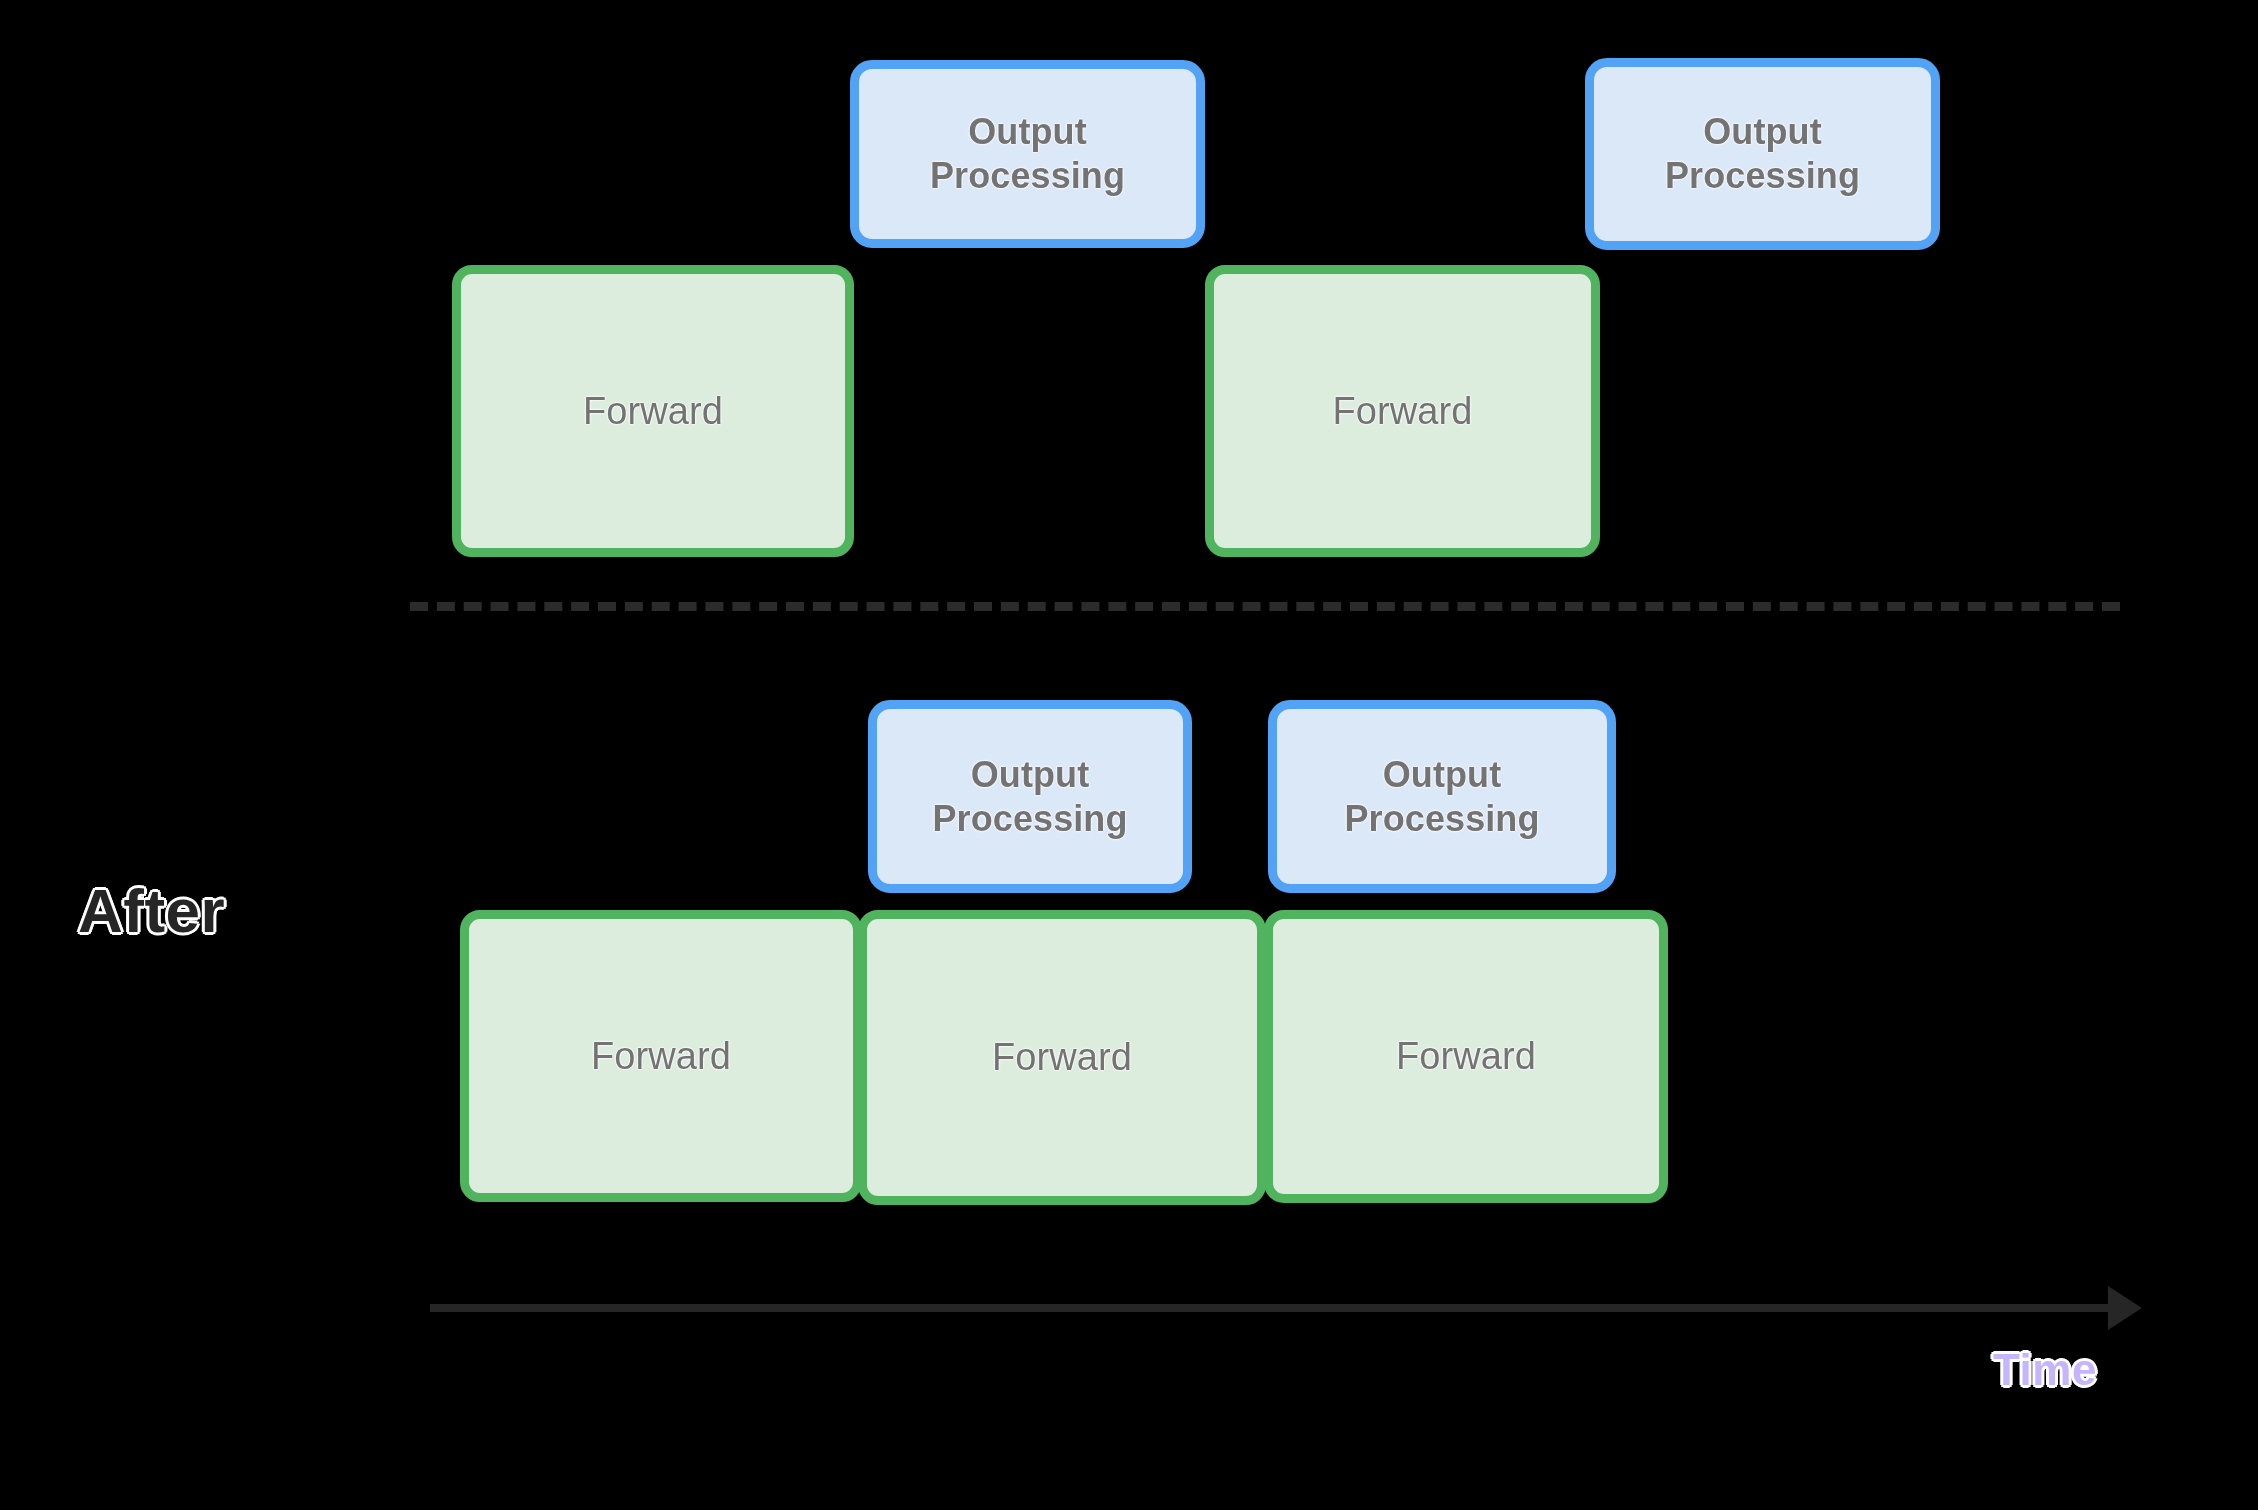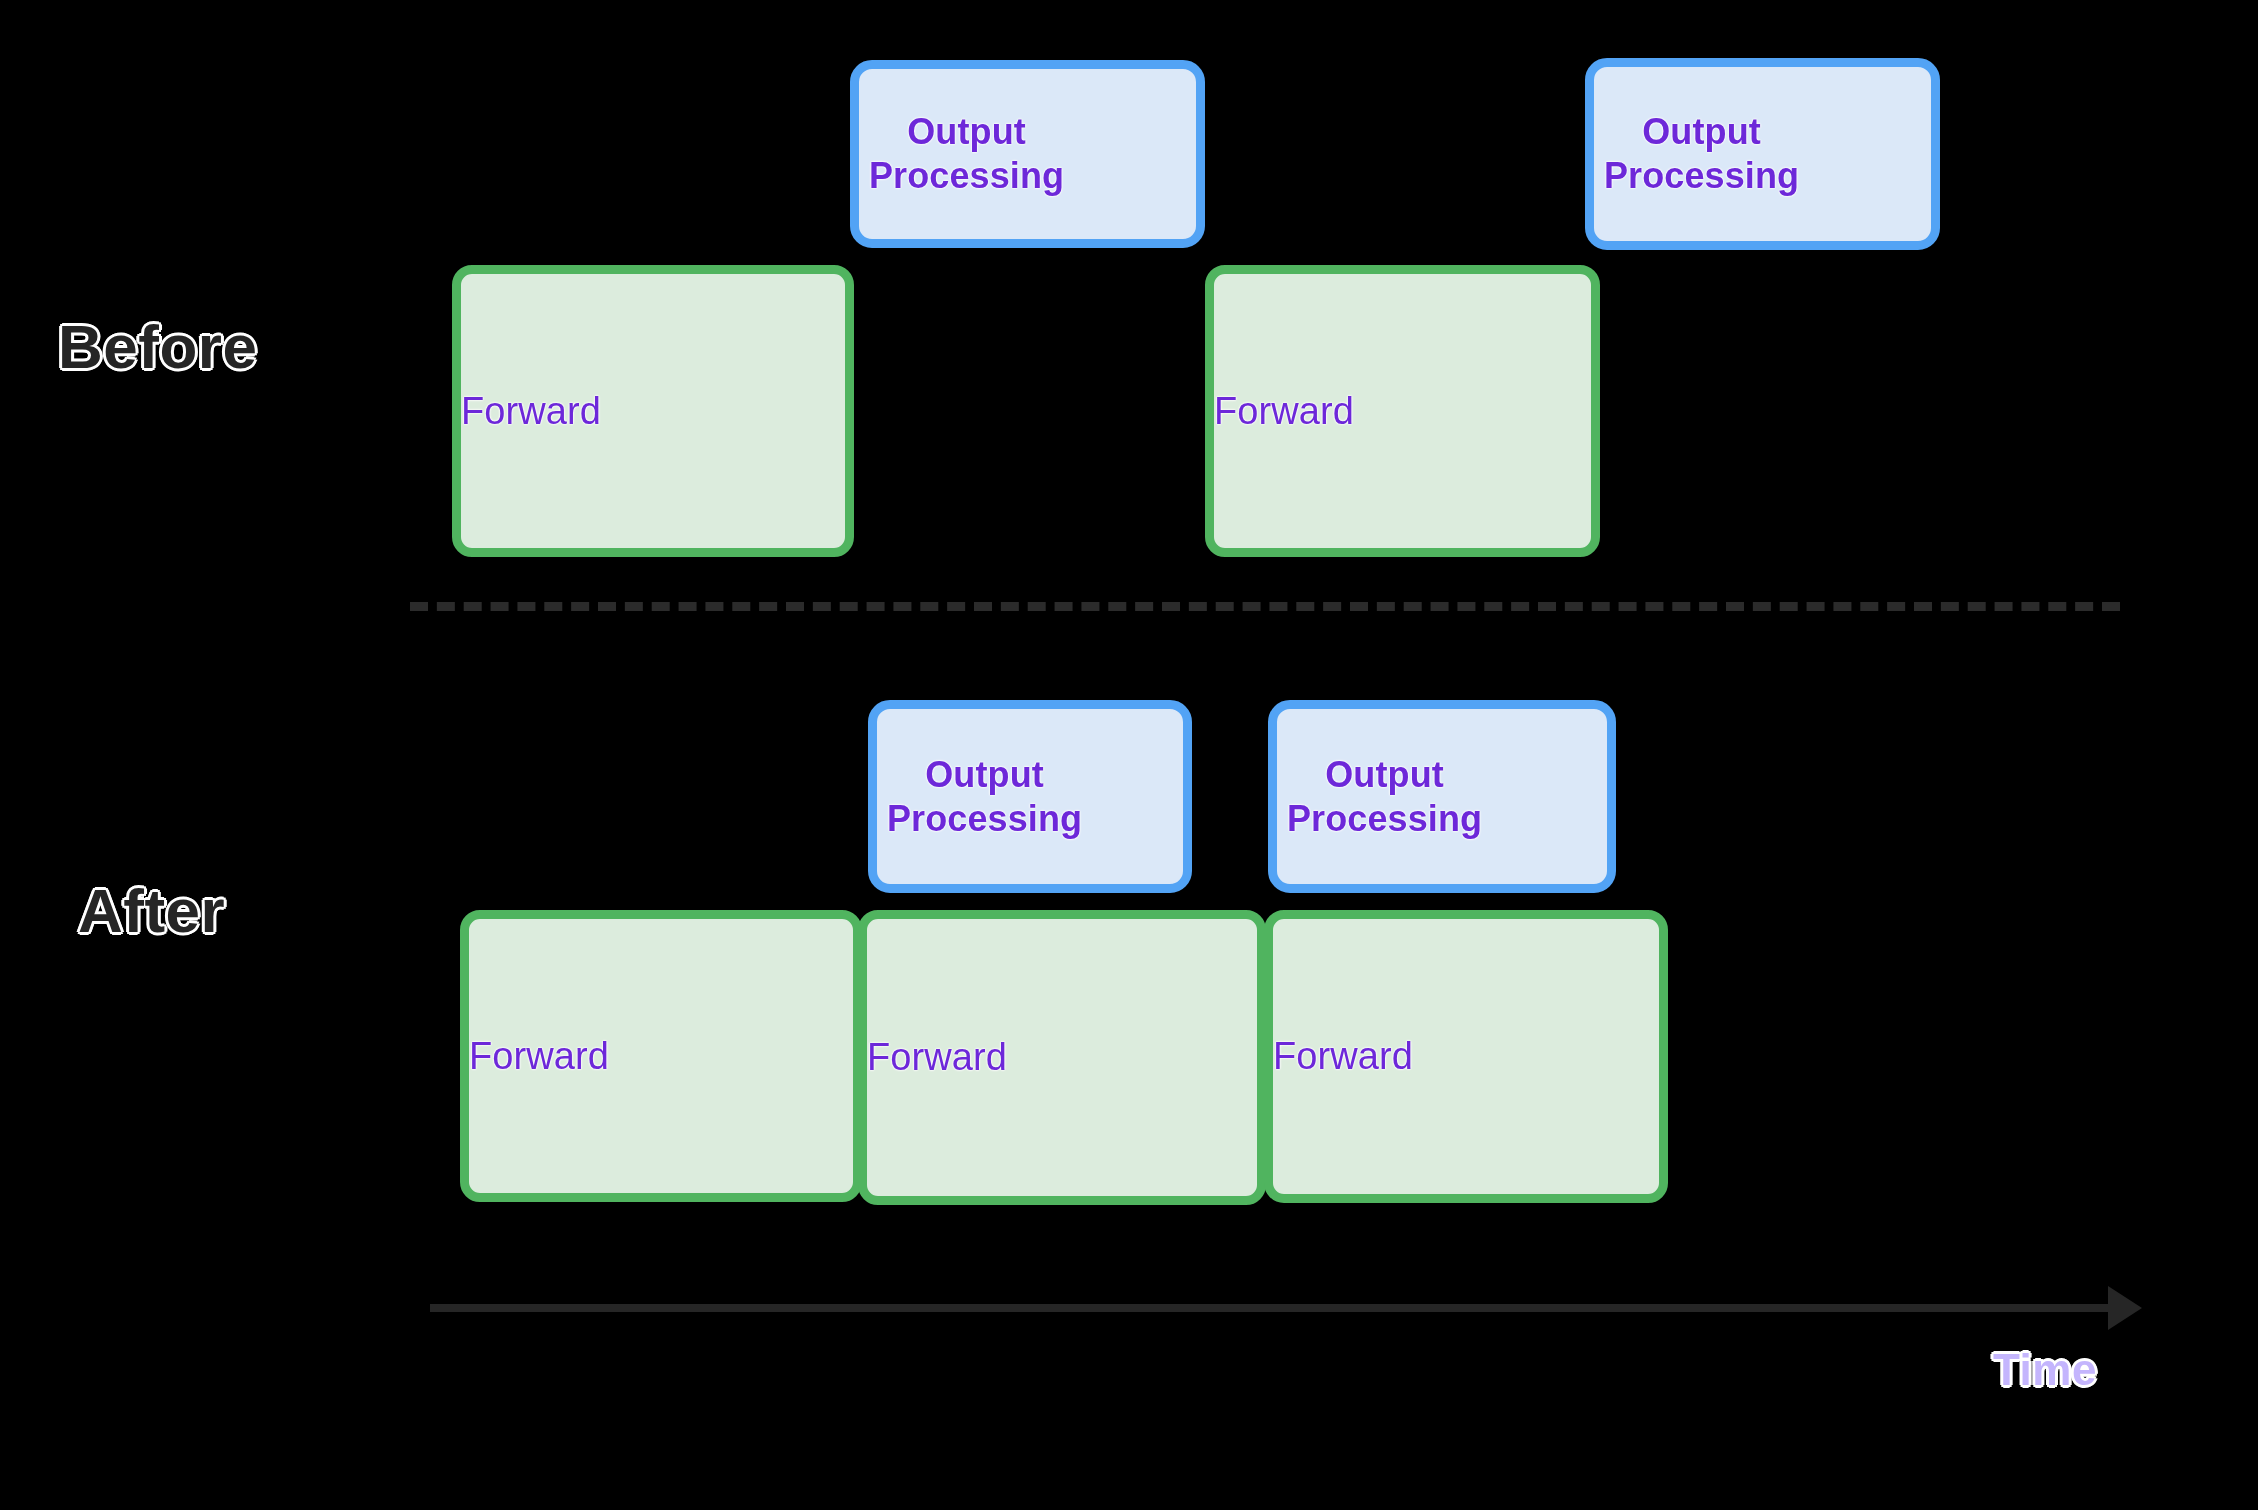--- a/index.html
+++ b/index.html
@@ -8,9 +8,9 @@
 
   
   .box{position:absolute;box-sizing:border-box;display:flex;align-items:center;
-       justify-content:flex-start;text-align:center;line-height:1.22;
+       justify-content:center;text-align:center;line-height:1.22;
        font-weight:400;letter-spacing:.1px;
-       color:#6d28d9;
+       color:#737373;
        text-shadow:0 0 2px #fff,0 0 2px #fff,0 0 3px rgba(255,255,255,.85);}
   .box-forward{background:#dcecdd;border:9px solid #50b45f;border-radius:20px;font-size:38px;margin-top:17px;}
   .box-output{background:#dbe8f8;border:9px solid #52a3f5;border-radius:22px;font-size:36px;font-weight:700;}

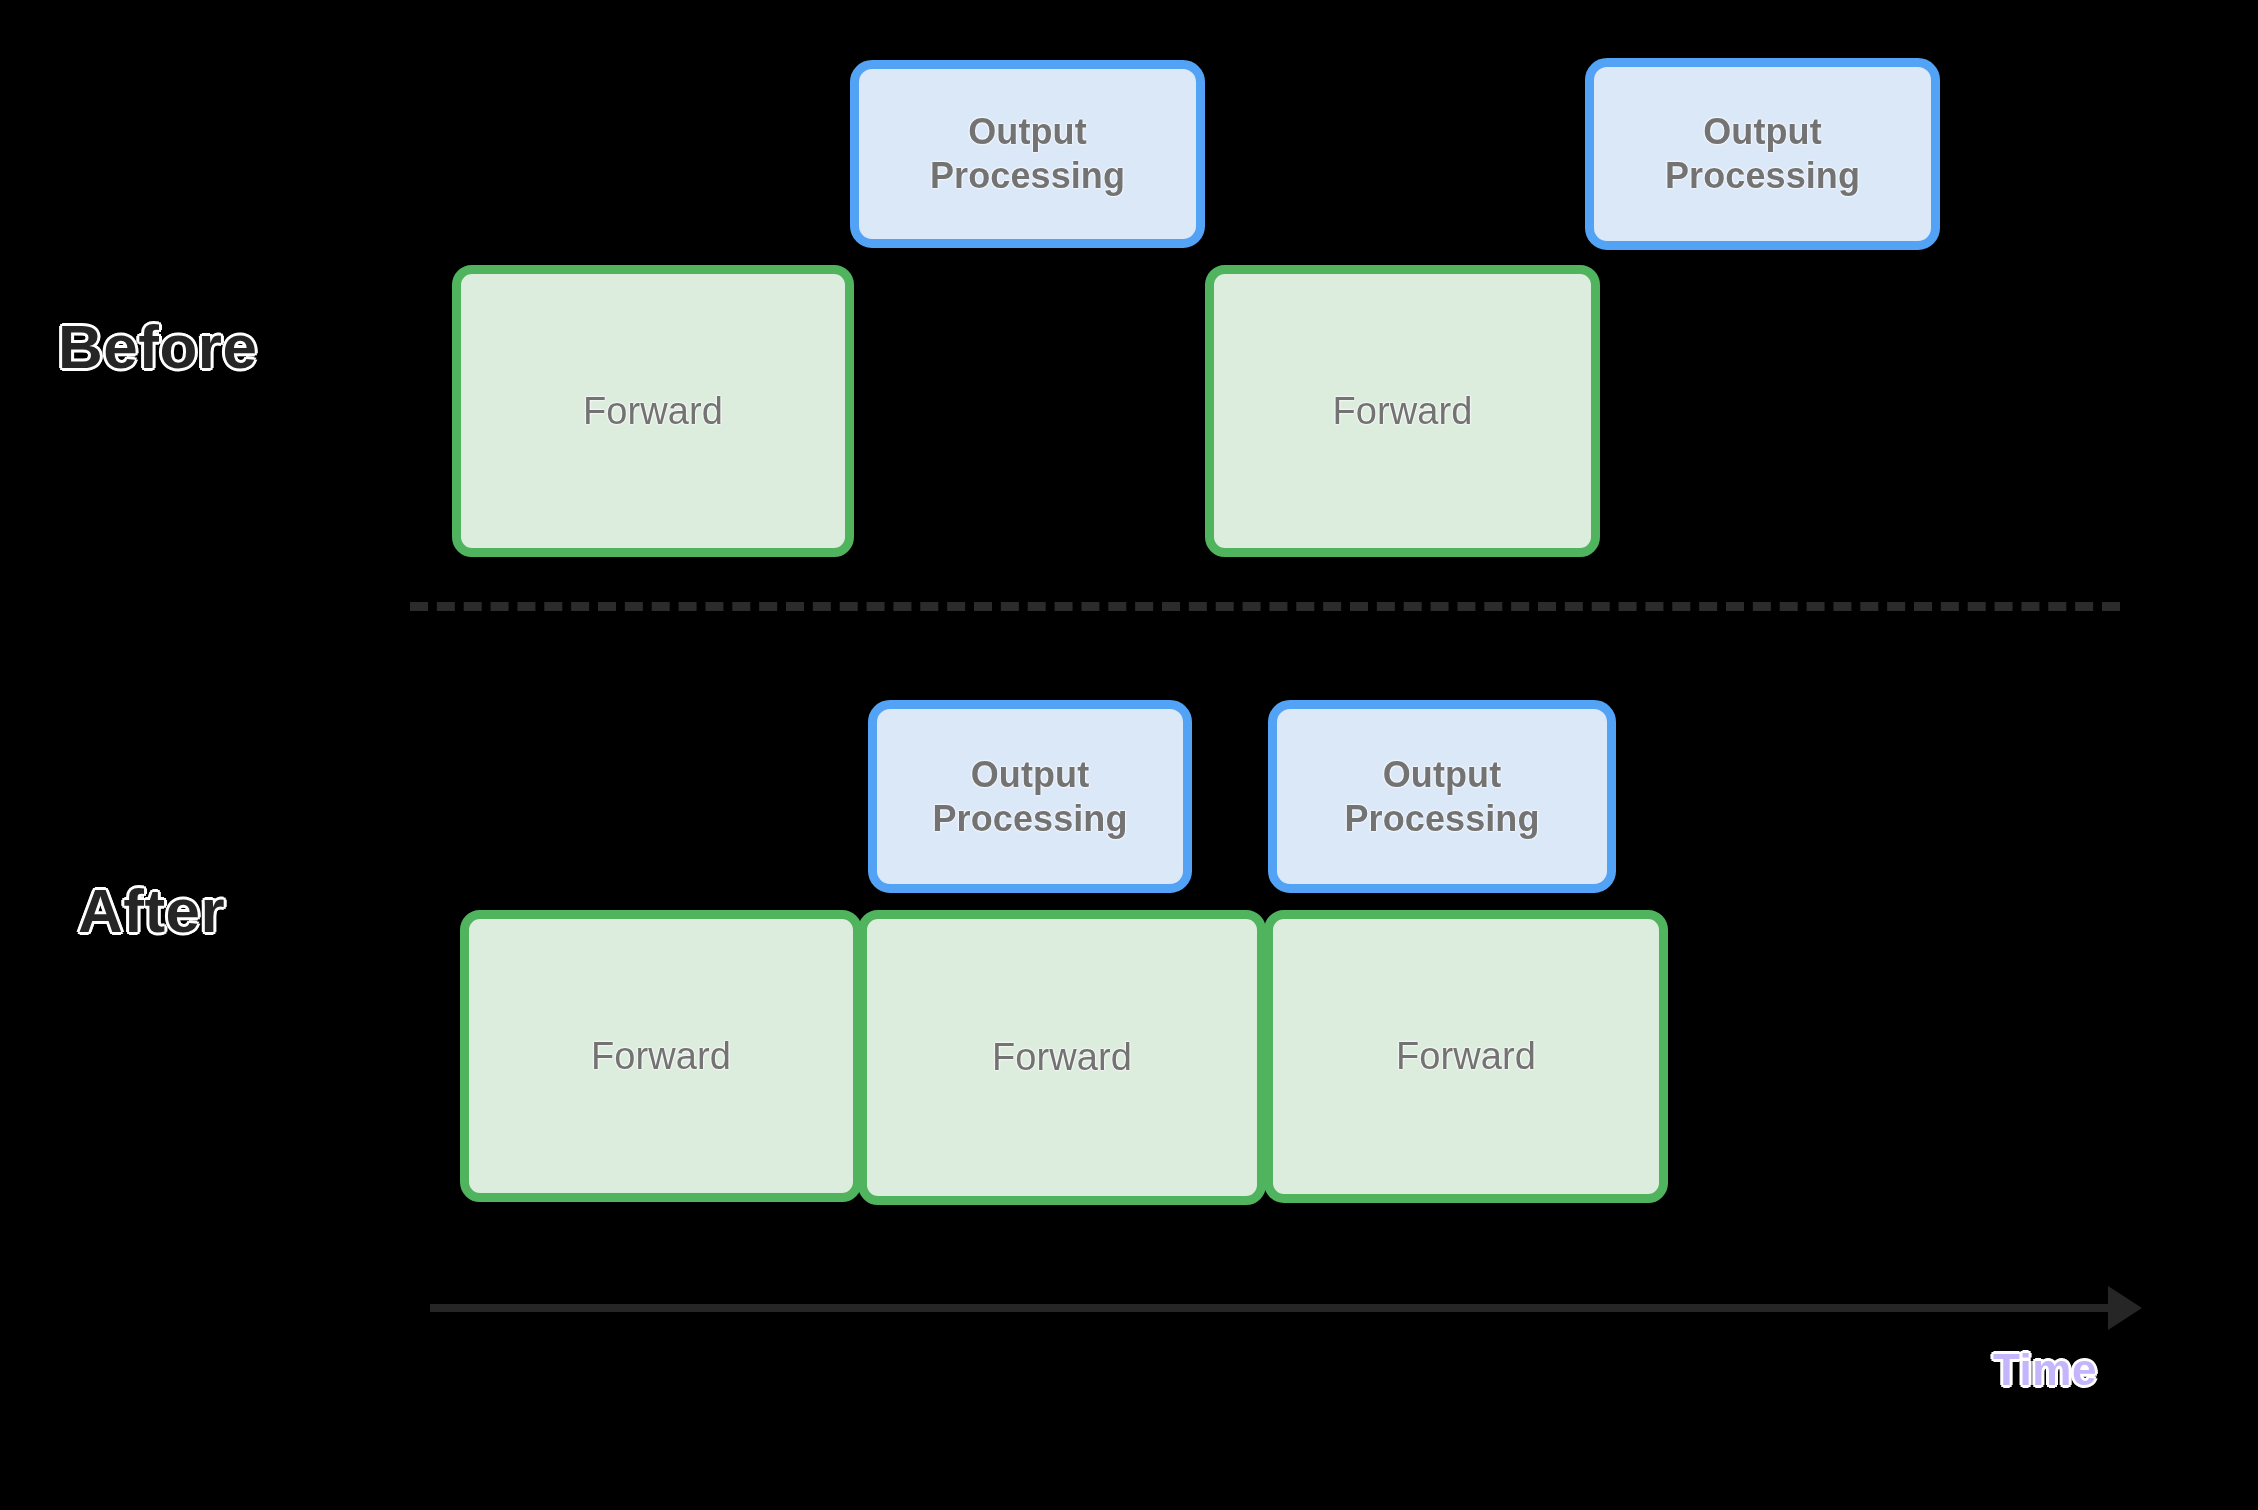--- a/index.html
+++ b/index.html
@@ -42,7 +42,6 @@
 
 <div id="stage">
 
-  <div class="rowlabel" style="left:58px;top:346px;transform:translateY(-50%);">Before</div>
 
   <div class="box box-output" style="left:850px;top:60px;width:355px;height:188px;">
     <div>

